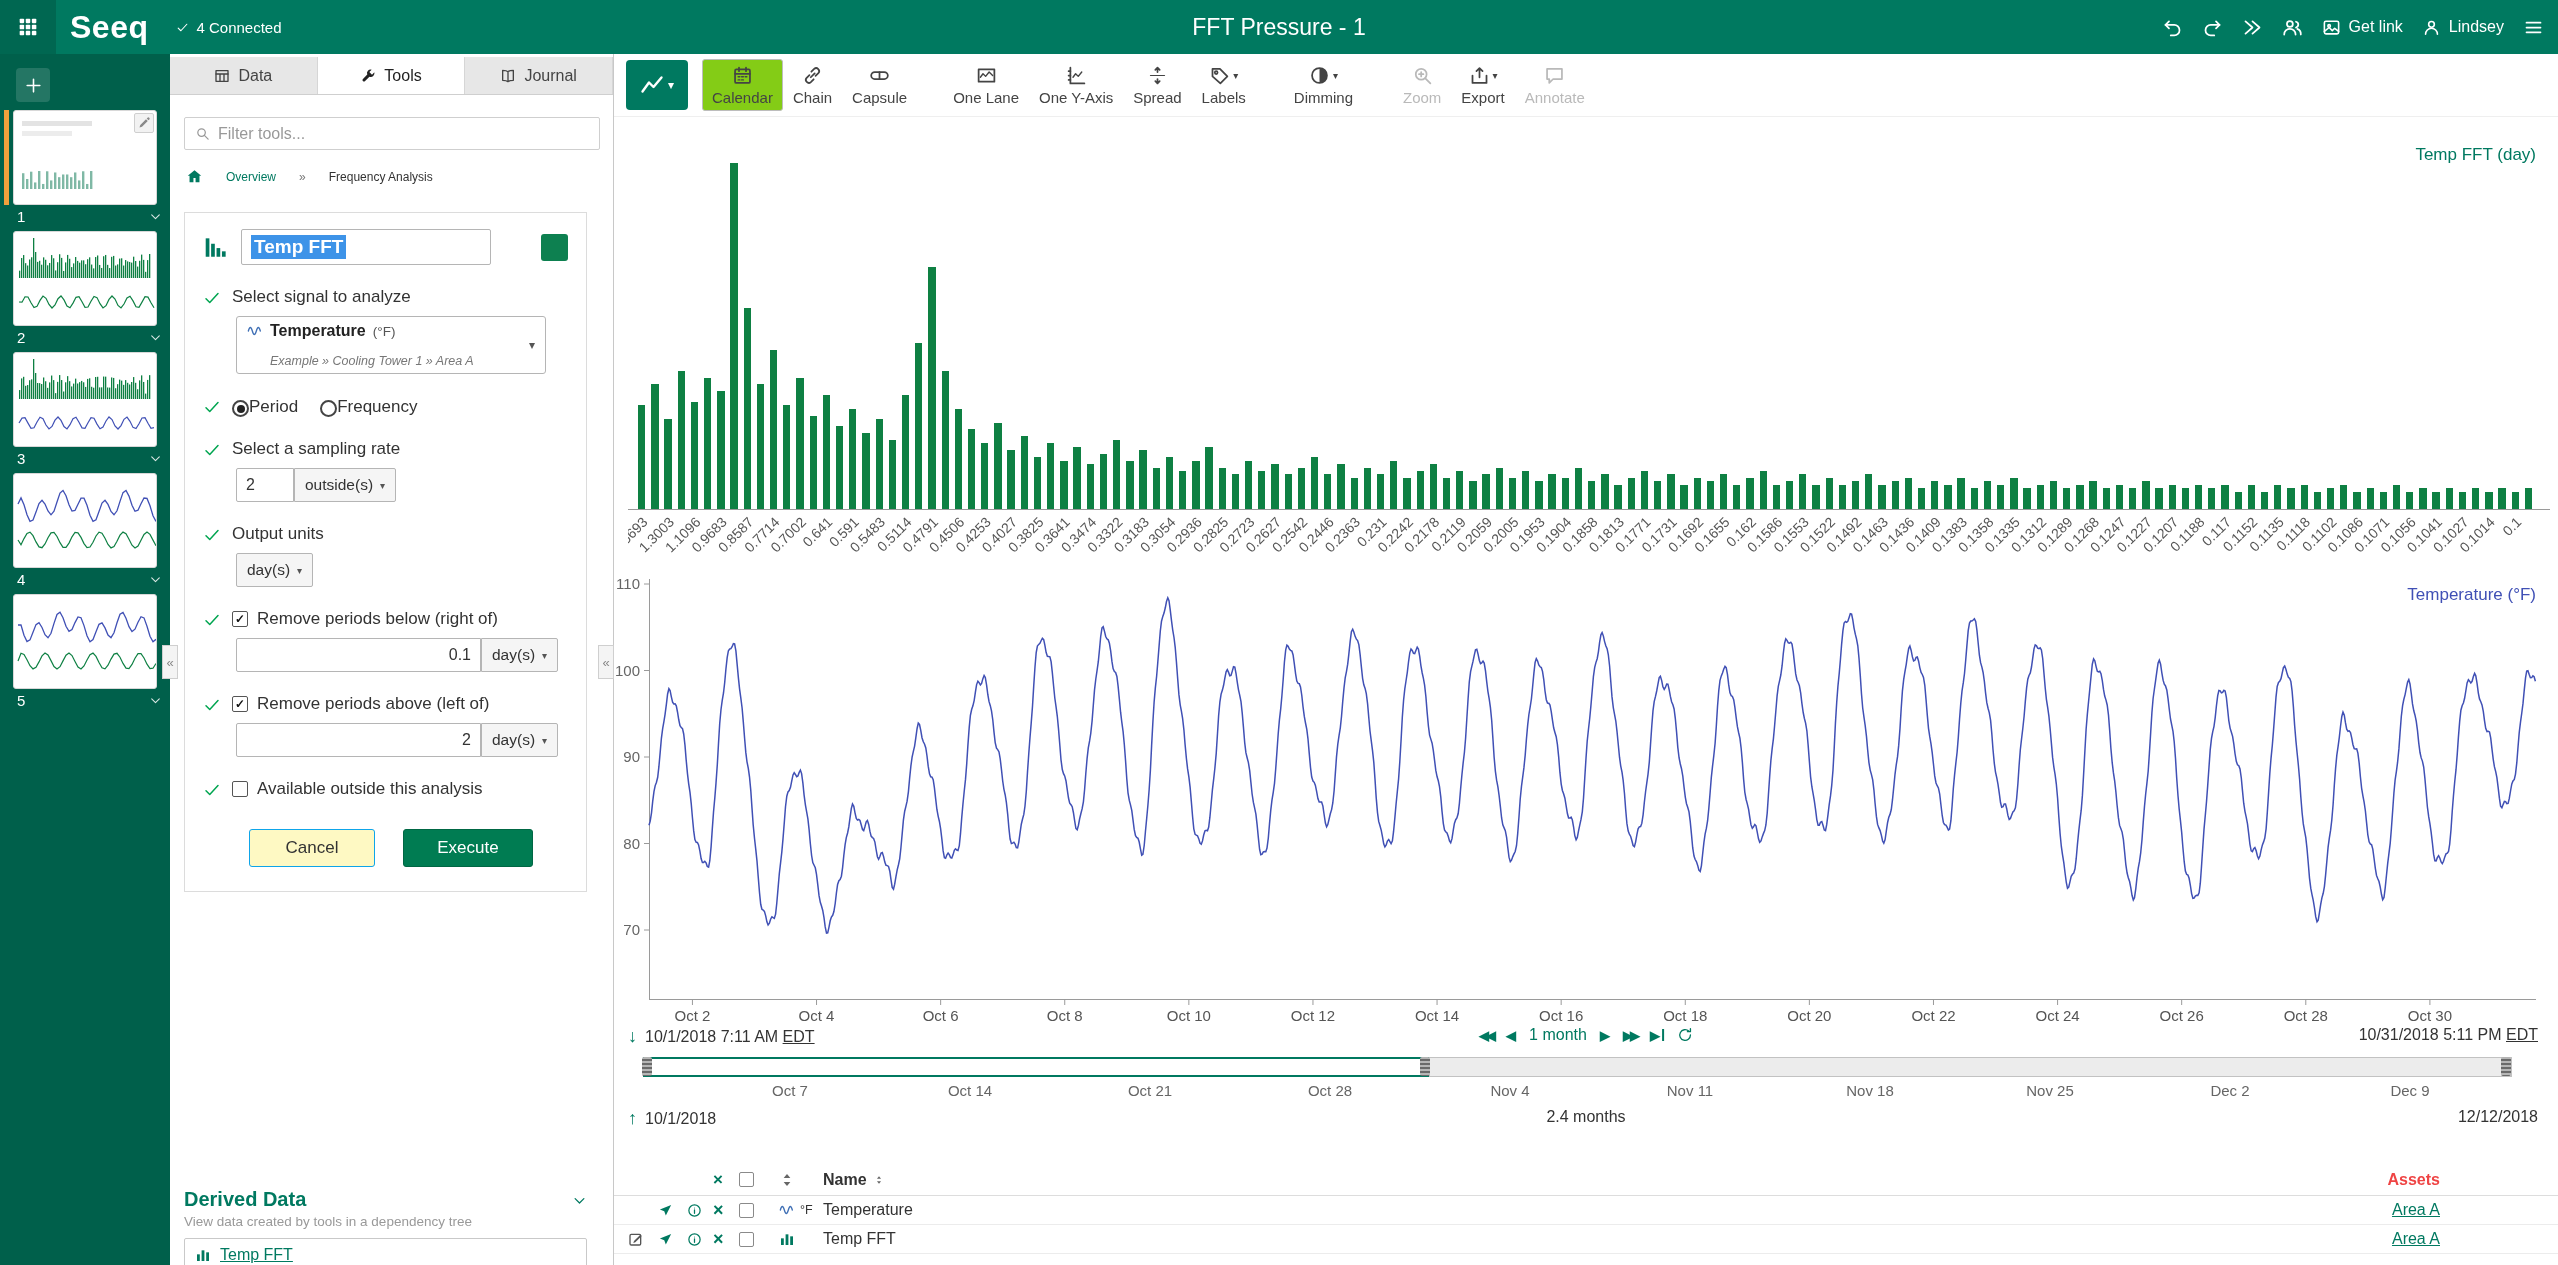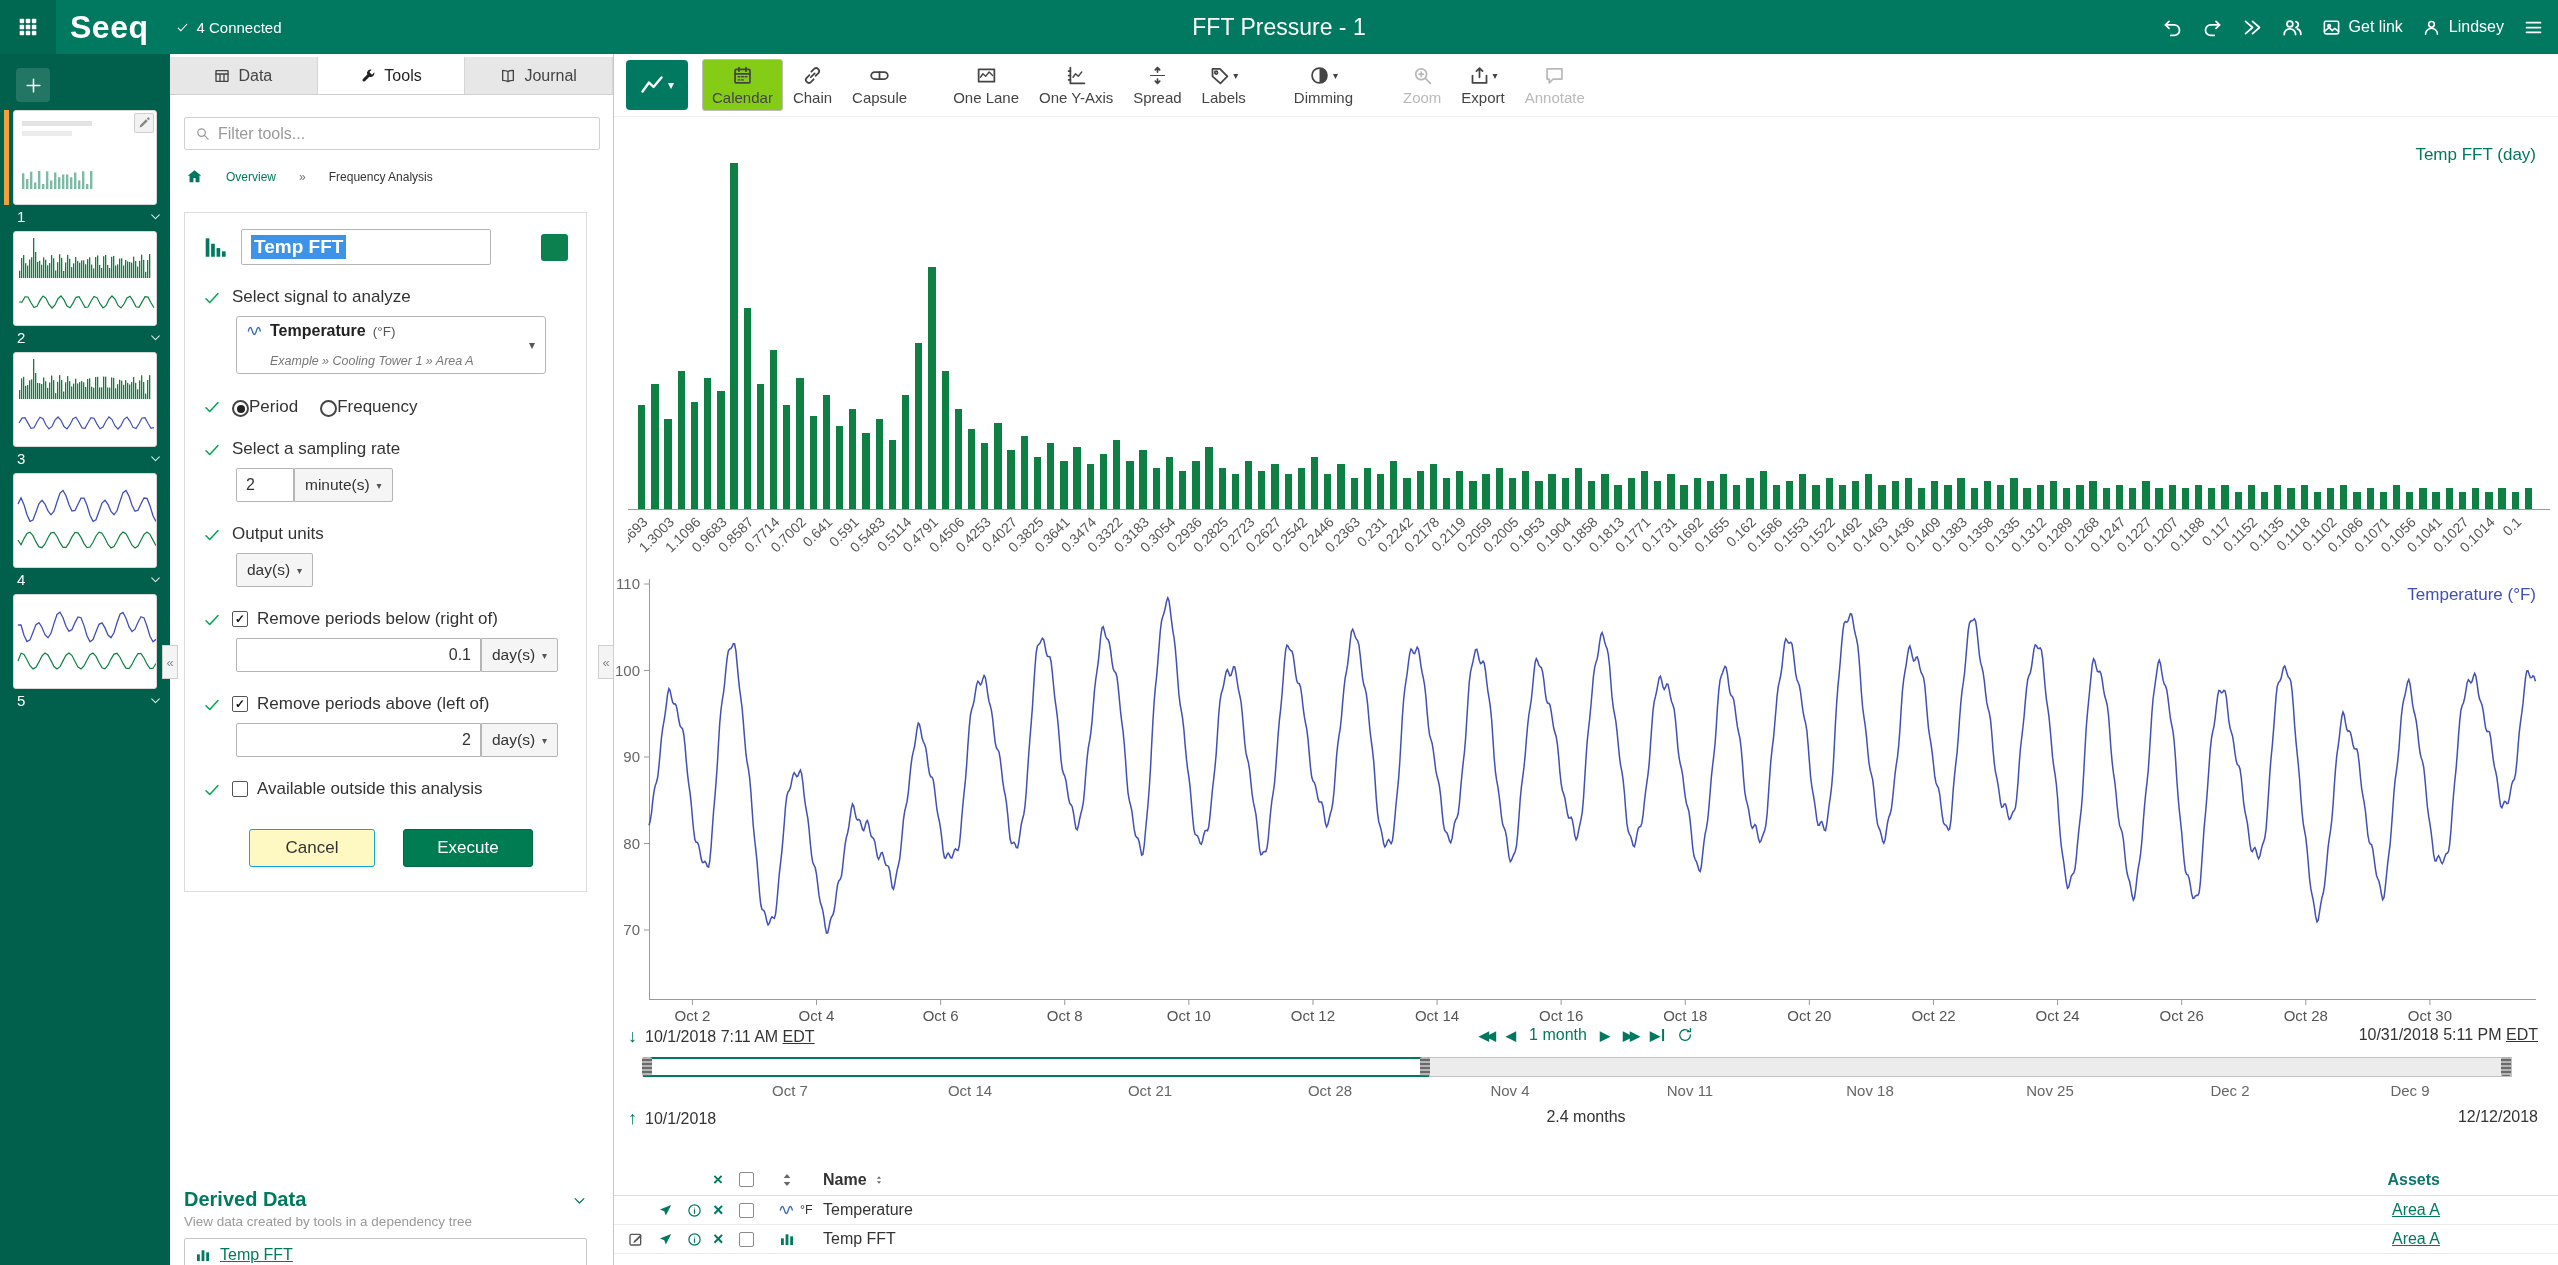--- a/index.html
+++ b/index.html
@@ -606,7 +606,7 @@
           <div class="inp-row">
             <input class="num-inp" value="2" style="">
             <span class="unit-dd">
-              <span>minute(s)</span>
+              <span>outside(s)</span>
               <span class="dd-caret">▾</span>
             </span>
           </div>

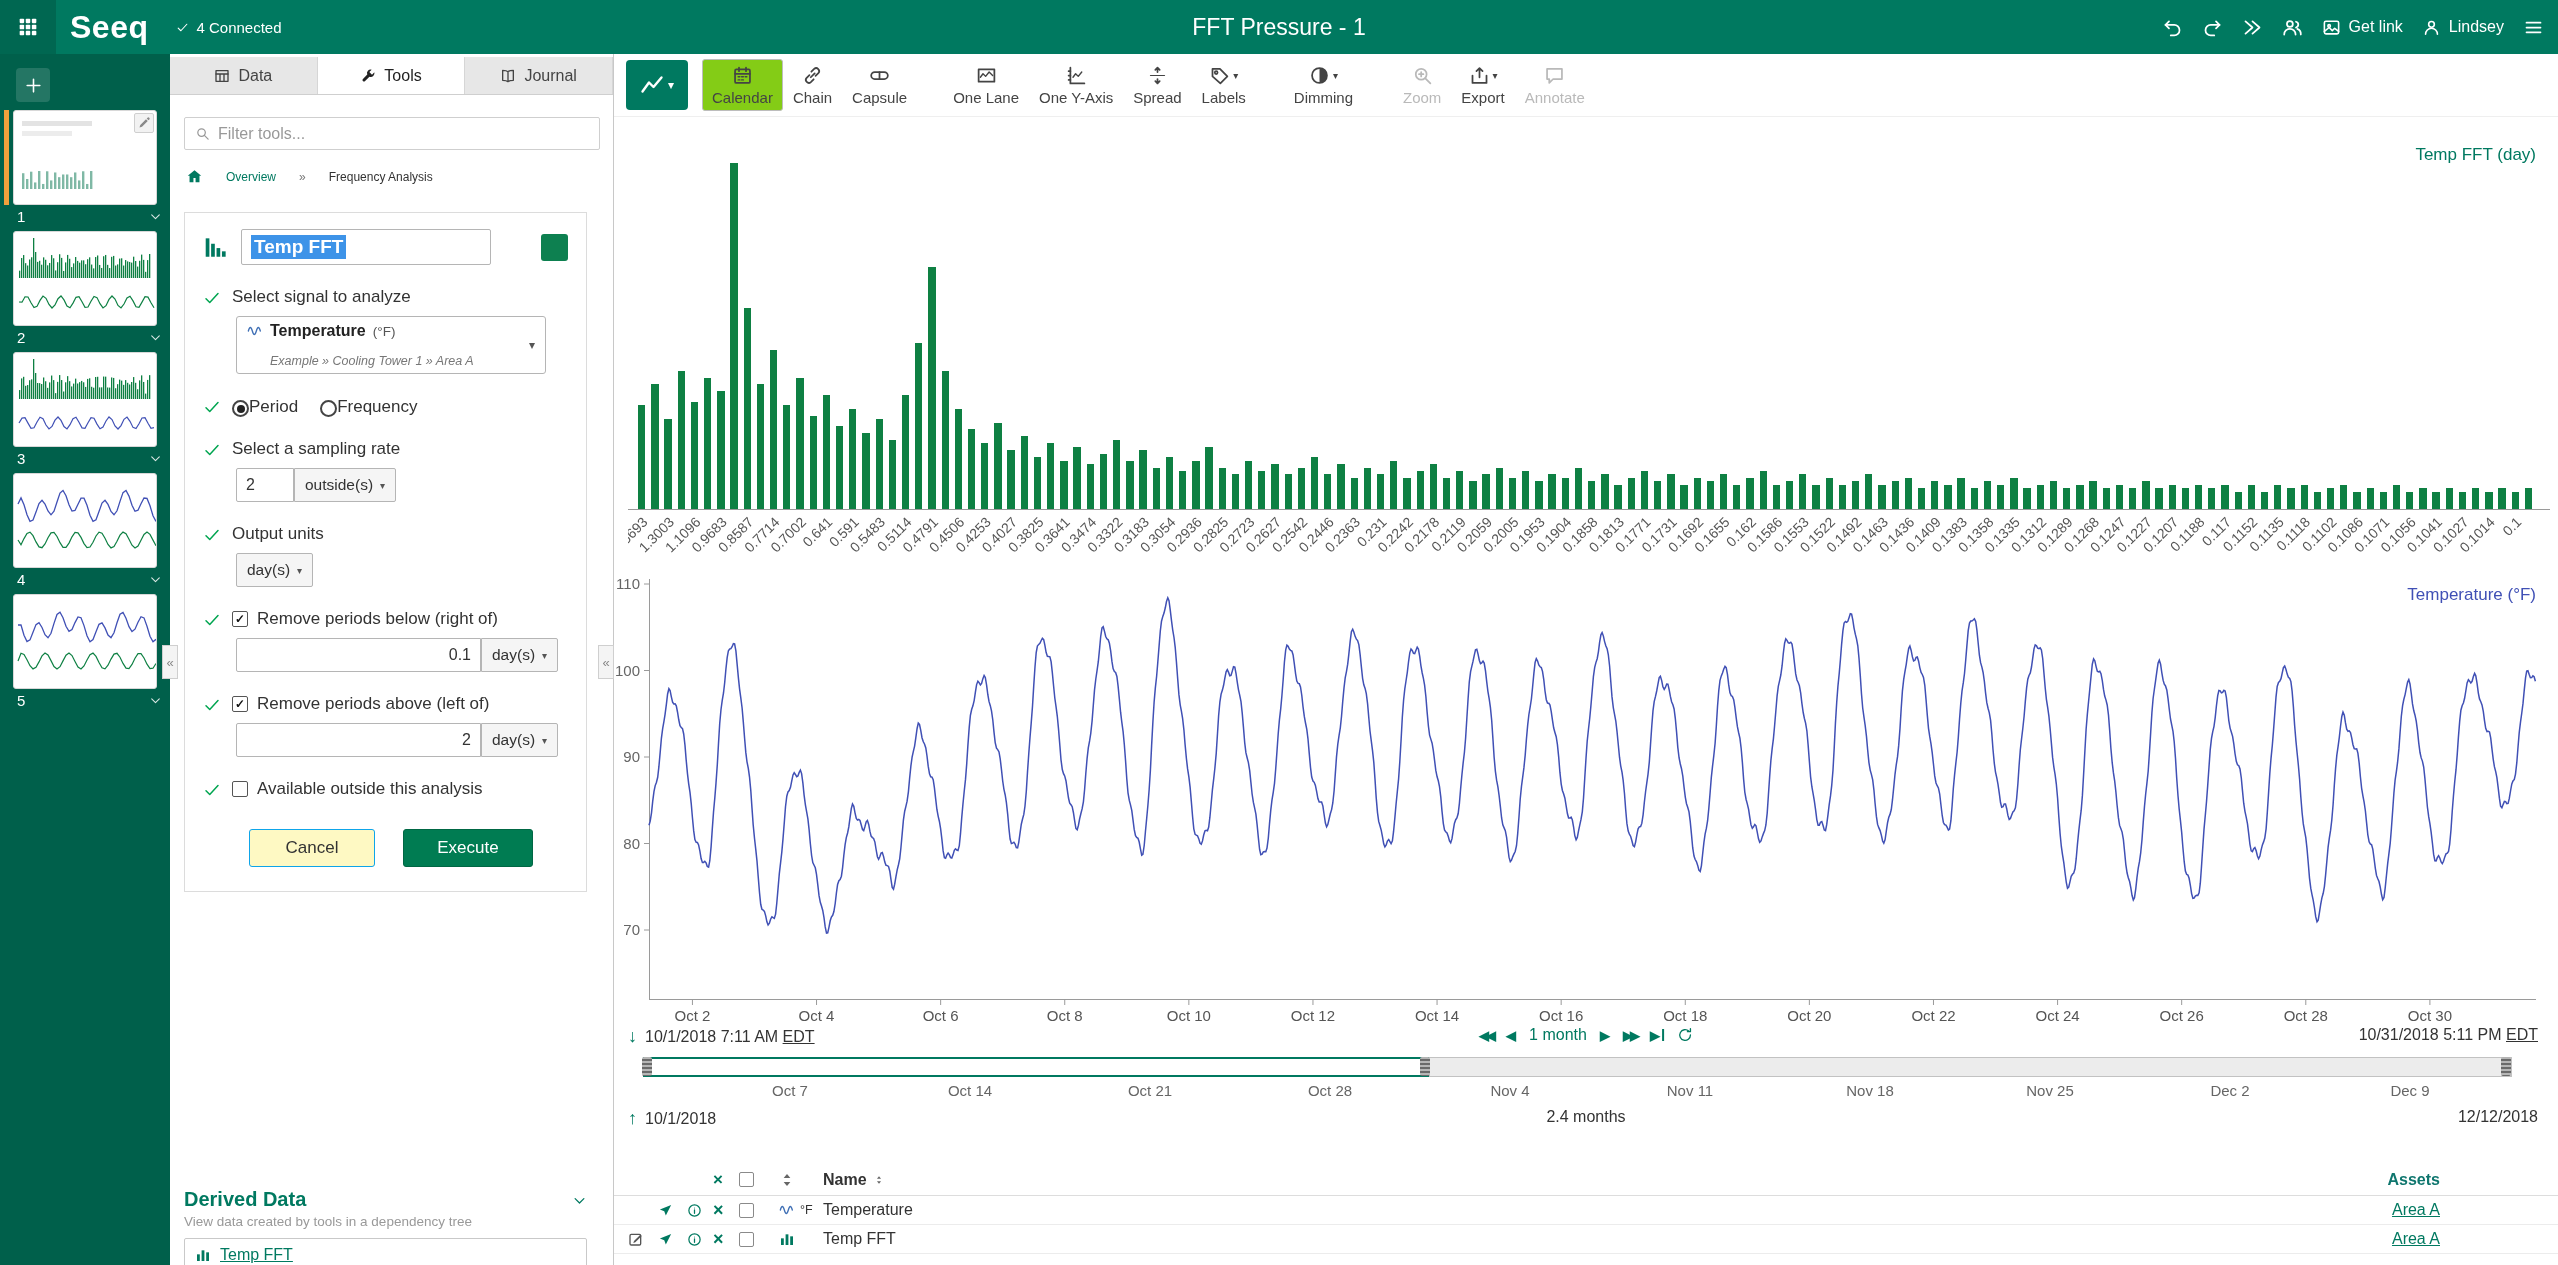--- a/index.html
+++ b/index.html
@@ -164,7 +164,7 @@
 .uom{font-size:12.5px;color:#333;margin-left:2px}
 .c-name{flex:0 0 auto;gap:7px}
 .c-asset{margin-left:auto;padding-right:118px;color:#007960;text-decoration:underline;cursor:pointer}
-.hdr-asset{text-decoration:none;color:#0f766e;cursor:default}
+.hdr-asset{text-decoration:none;color:#ef4444;cursor:default}
 .sort{font-size:10px;color:#666;cursor:pointer}
 .hdr-x{font-size:17px}
 </style>

